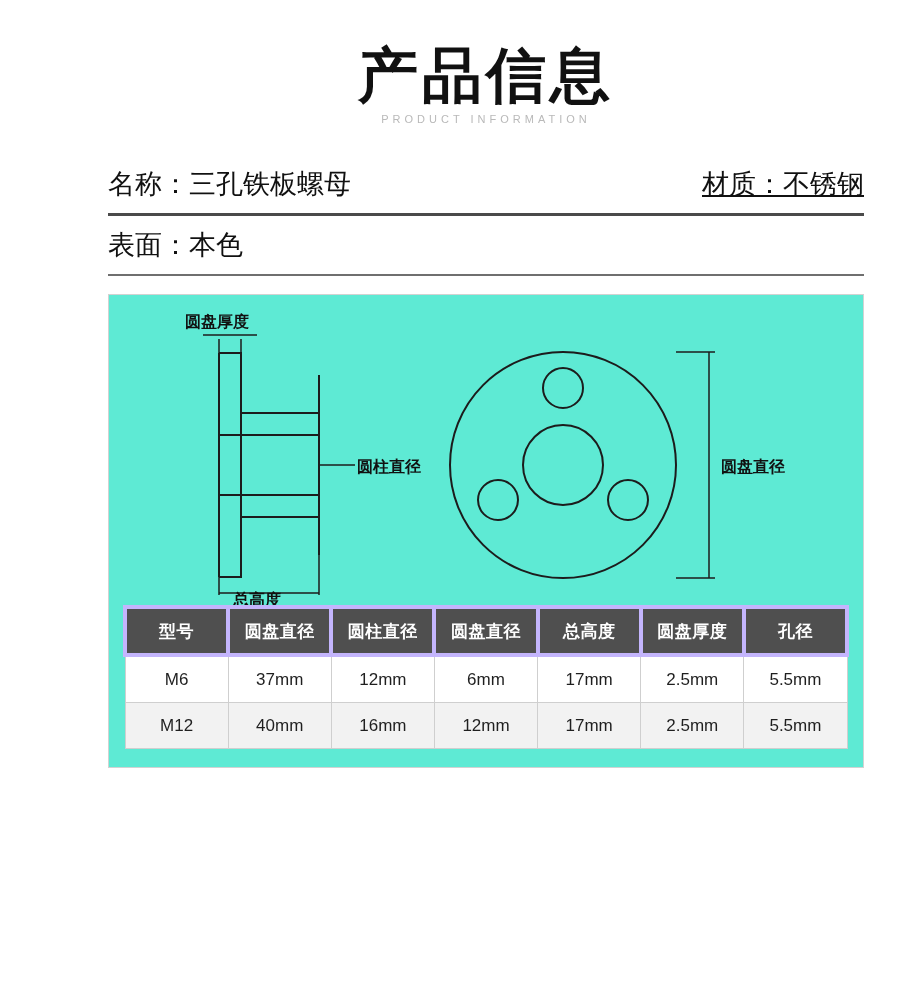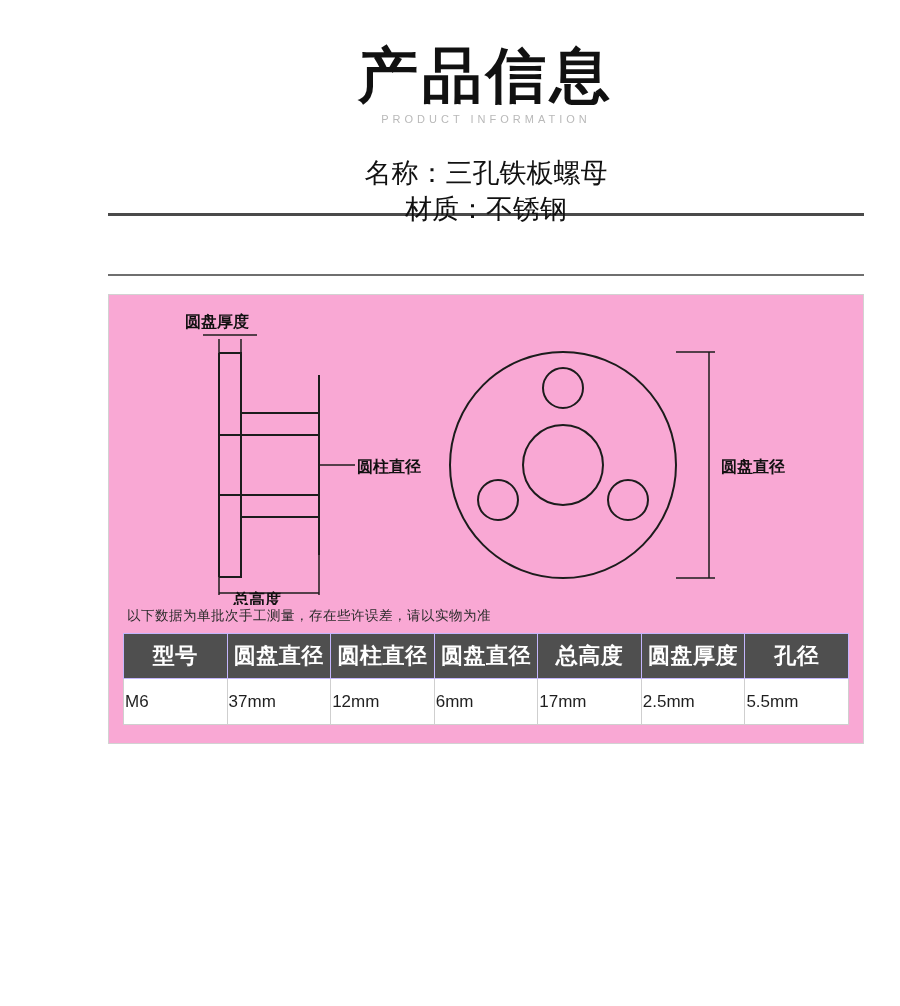--- a/index.html
+++ b/index.html
@@ -52,7 +52,6 @@
     height: 58px;
     font-size: 27px;
     color: #111111;
-    flex-direction: column;
   }
   .info-row .cell-left {
     text-align: left;

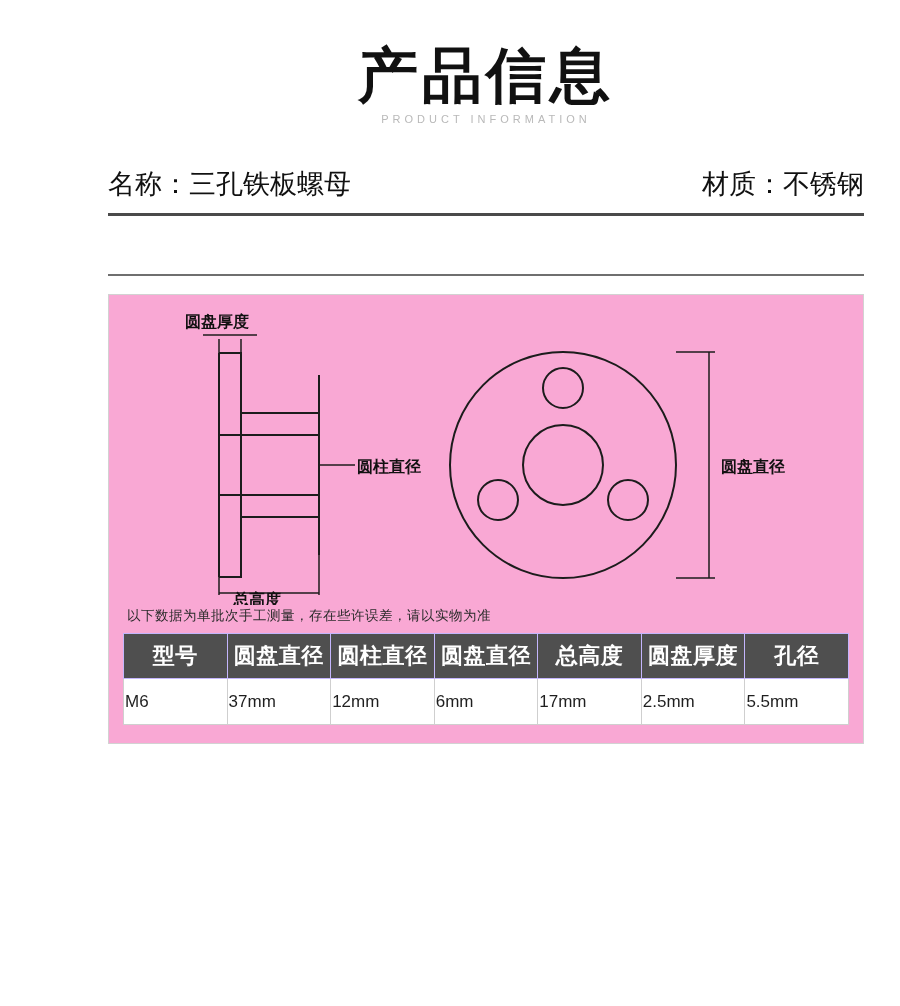--- a/index.html
+++ b/index.html
@@ -60,6 +60,7 @@
   .info-row .cell-right {
     text-align: right;
     white-space: nowrap;
+    text-decoration: underline;
   }
   .hr-thick {
     height: 3px;

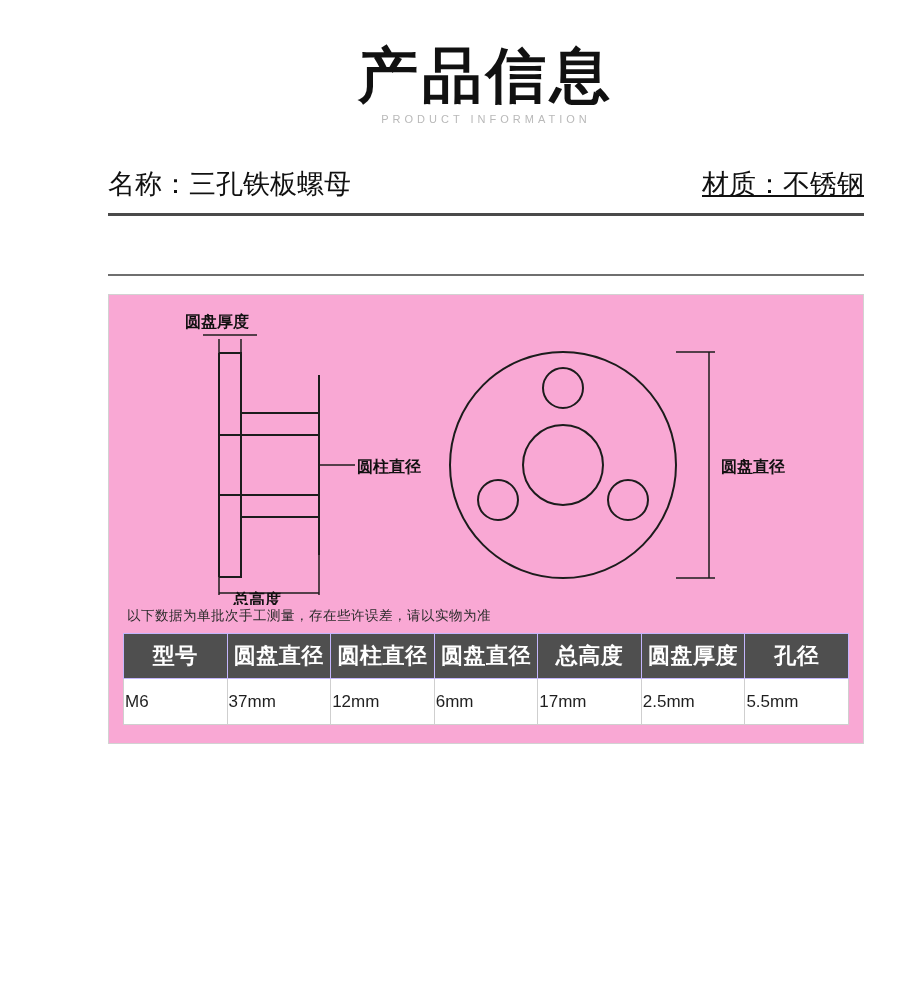--- a/index.html
+++ b/index.html
@@ -140,6 +140,7 @@
     </div>
     <div class="hr-thick"></div>
     <div class="info-row">
+      <div class="cell-left">表面：本色</div>
     </div>
     <div class="hr-thin"></div>
   </div>

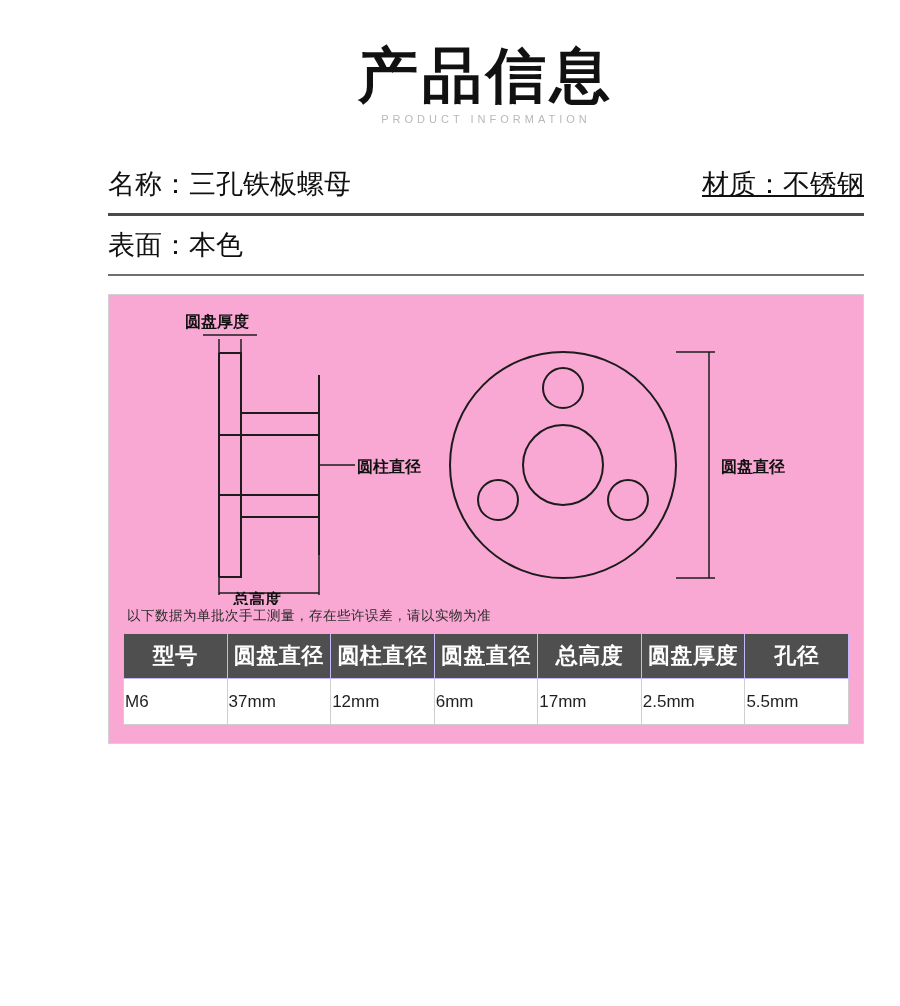--- a/index.html
+++ b/index.html
@@ -77,7 +77,7 @@
   .card {
     margin: 18px 72px 0 72px;
     border: 1px solid #d2d2d2;
-    background: #f9a8d4;
+    background: #5eead4;
     box-sizing: border-box;
     padding: 10px 14px 18px 14px;
   }

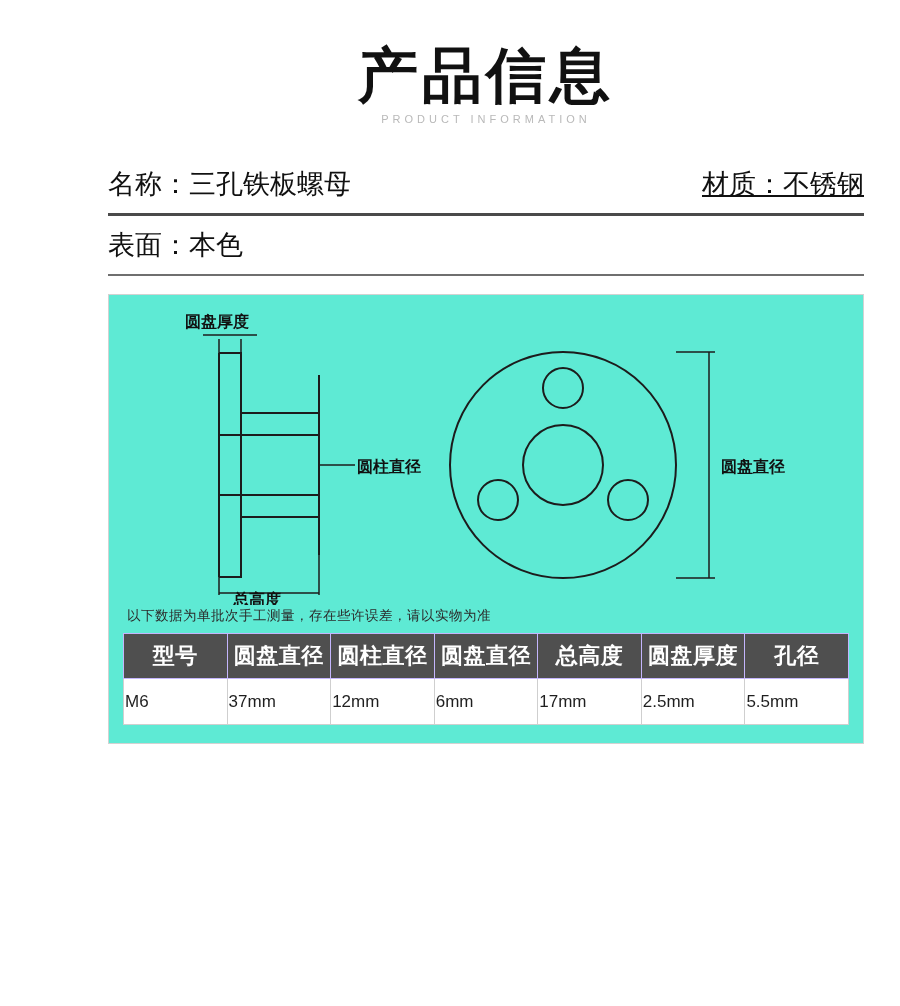--- a/index.html
+++ b/index.html
@@ -202,7 +202,6 @@
       </svg>
     </div>
 
-    <div class="note">以下数据为单批次手工测量，存在些许误差，请以实物为准</div>
 
     <table class="spec">
       <thead>

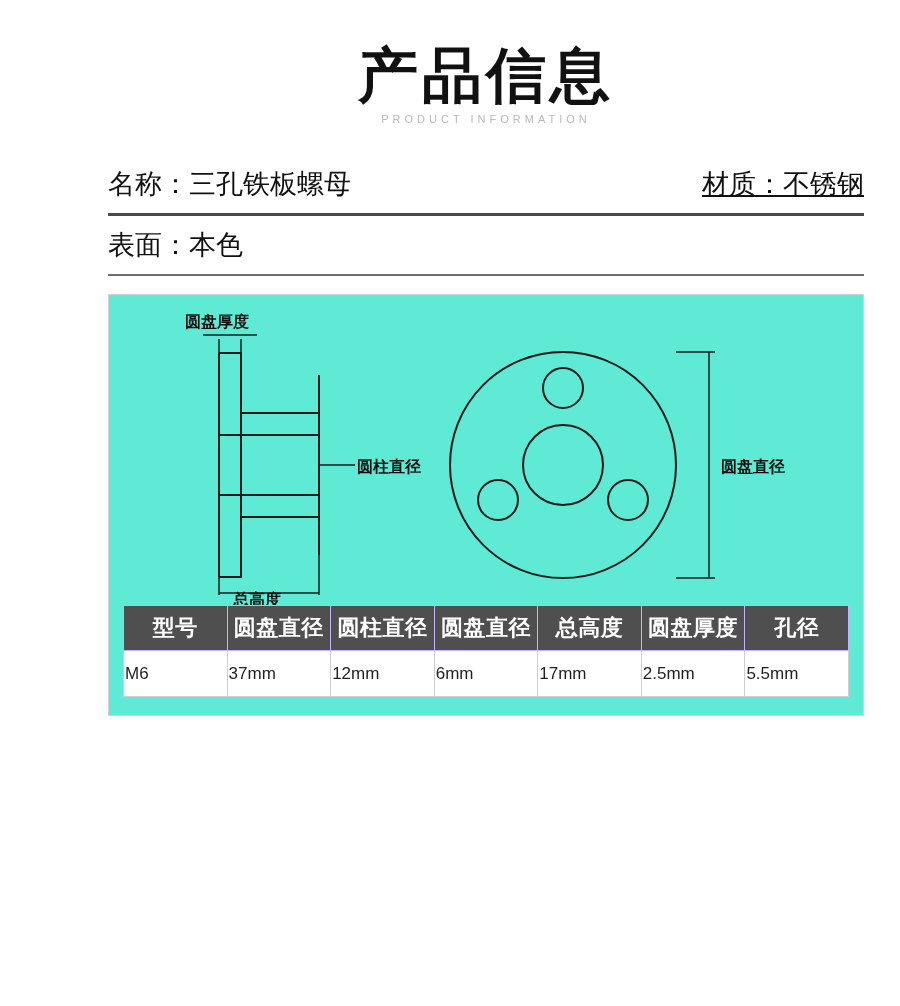--- a/index.html
+++ b/index.html
@@ -103,10 +103,10 @@
   table.spec th {
     background: #4f4f4f;
     color: #ffffff;
-    font-size: 22px;
+    font-size: 17px;
     font-weight: bold;
     height: 42px;
-    border: 1px solid #c4b5fd;
+    border: 4px solid #c4b5fd;
     letter-spacing: 0.5px;
   }
   table.spec td {

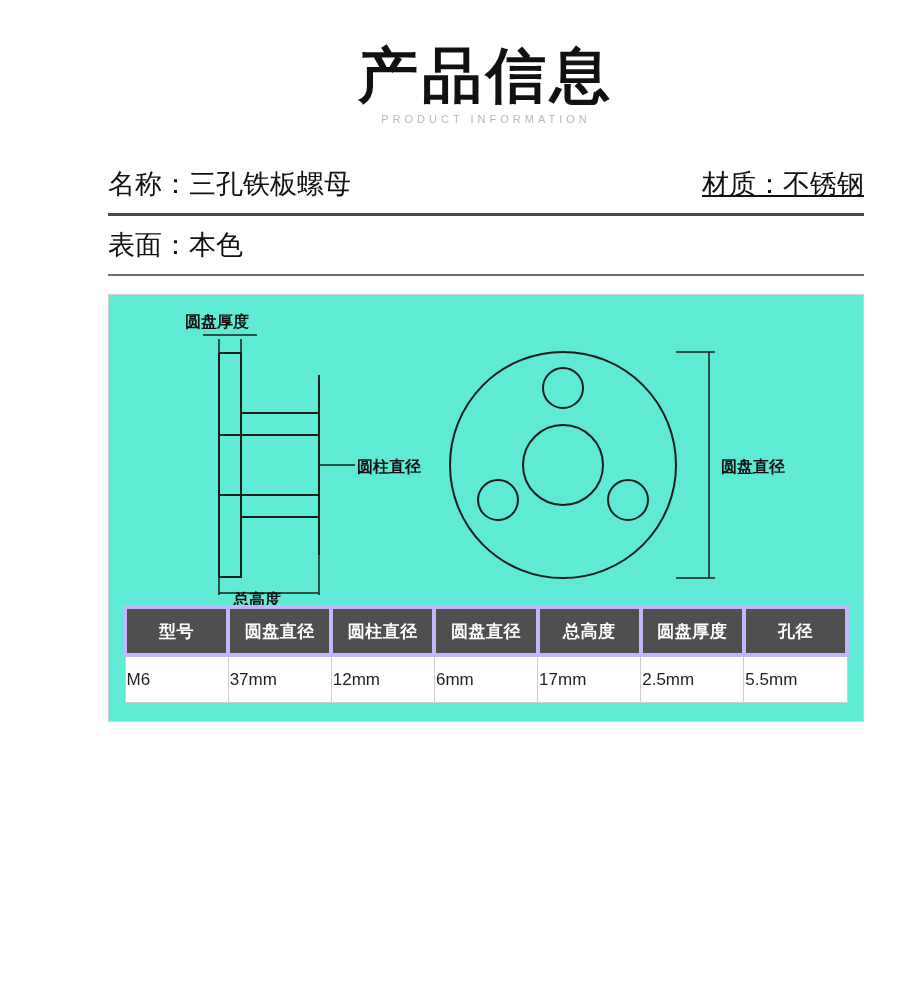--- a/index.html
+++ b/index.html
@@ -110,7 +110,7 @@
     letter-spacing: 0.5px;
   }
   table.spec td {
-    text-align: left;
+    text-align: center;
     font-size: 17px;
     height: 43px;
     border: 1px solid #cfcfcf;

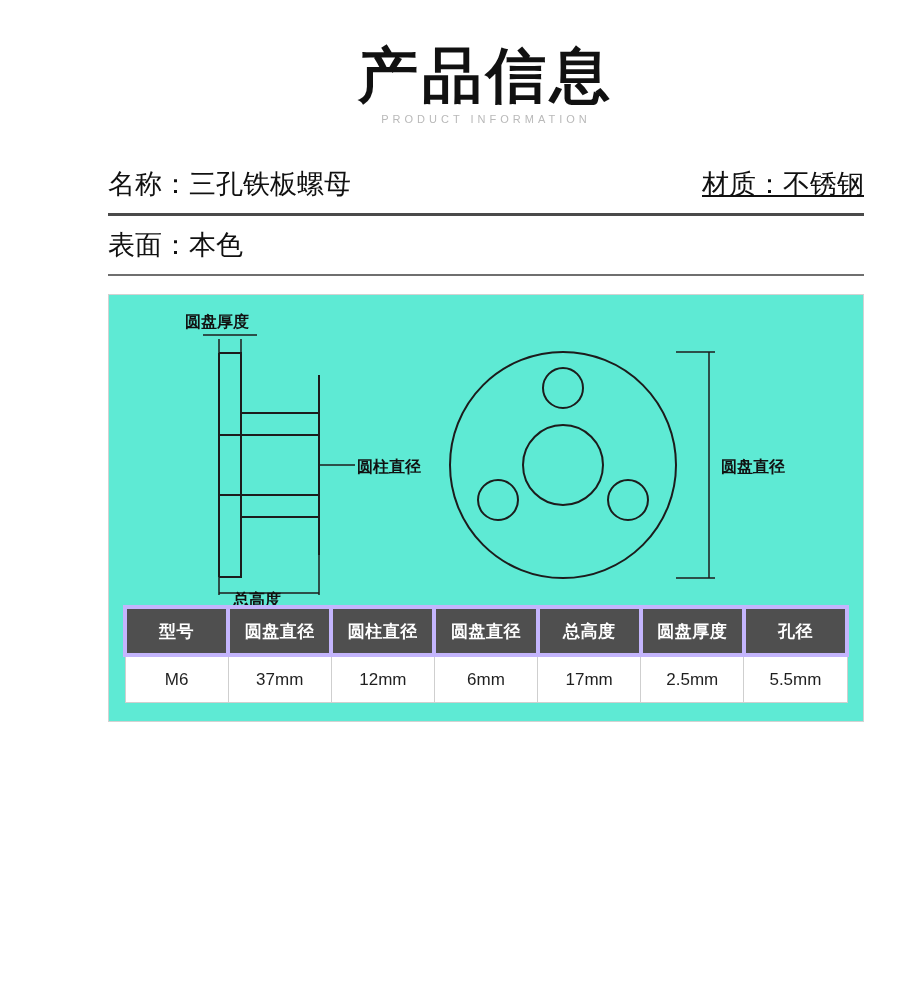--- a/index.html
+++ b/index.html
@@ -225,6 +225,15 @@
           <td>2.5mm</td>
           <td>5.5mm</td>
         </tr>
+        <tr>
+          <td>M12</td>
+          <td>40mm</td>
+          <td>16mm</td>
+          <td>12mm</td>
+          <td>17mm</td>
+          <td>2.5mm</td>
+          <td>5.5mm</td>
+        </tr>
       </tbody>
     </table>
   </div>

